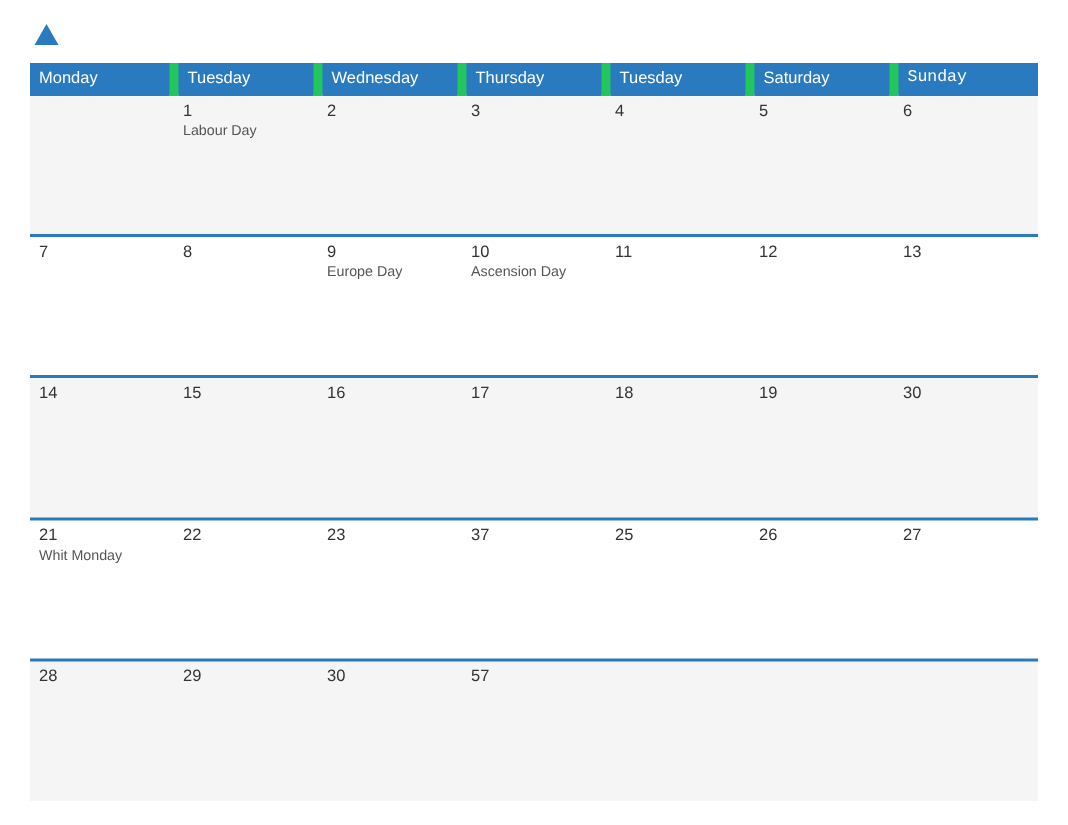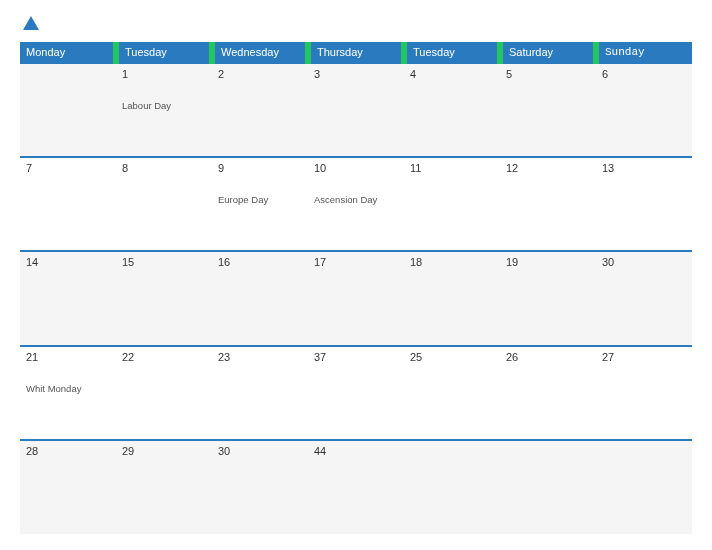--- a/index.html
+++ b/index.html
@@ -121,7 +121,7 @@
       font-size: 9.5px;
       color: #555;
       display: block;
-      margin-top: 20px;
+      margin-top: 2px;
     }
 
     .logo-line1 {

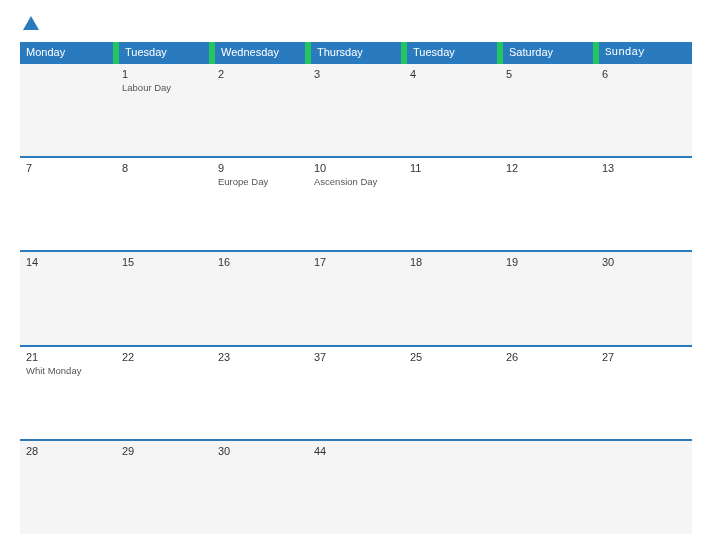--- a/index.html
+++ b/index.html
@@ -264,7 +264,7 @@
           <span class="day-number">30</span>
         </td>
         <td>
-          <span class="day-number">44</span>
+          <span class="day-number">57</span>
         </td>
         <td></td>
         <td></td>

